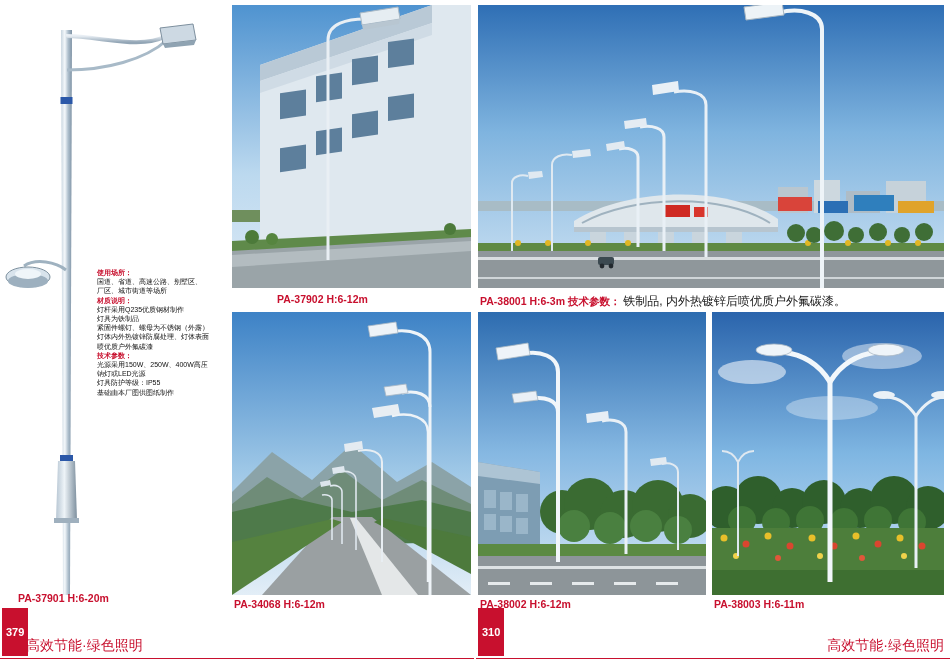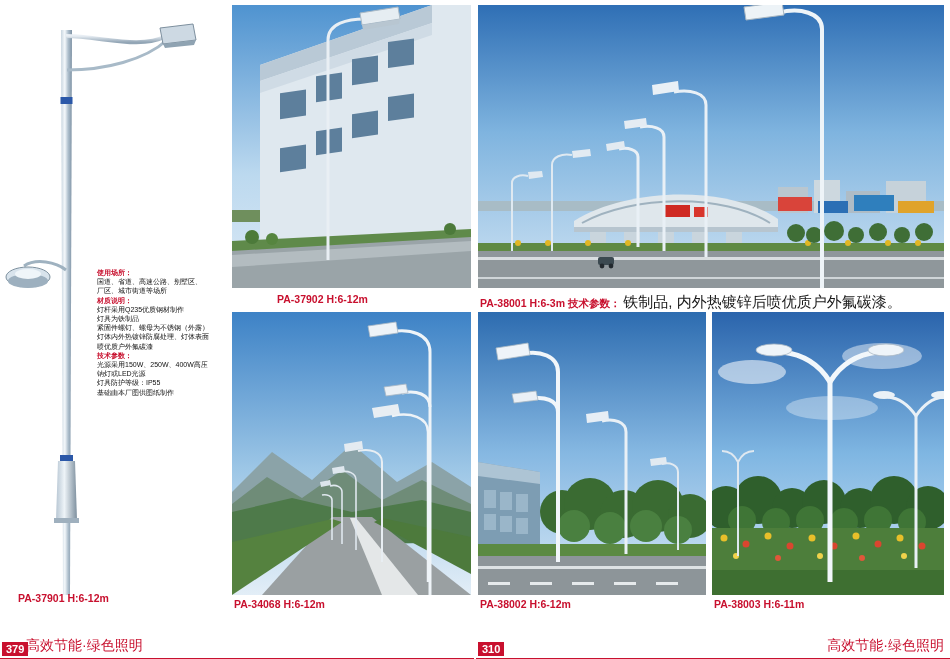--- a/index.html
+++ b/index.html
@@ -42,7 +42,7 @@
   .caption .techdesc {
     color: #1a1a1a;
     font-weight: normal;
-    font-size: 15px;
+    font-size: 12px;
   }
 
   

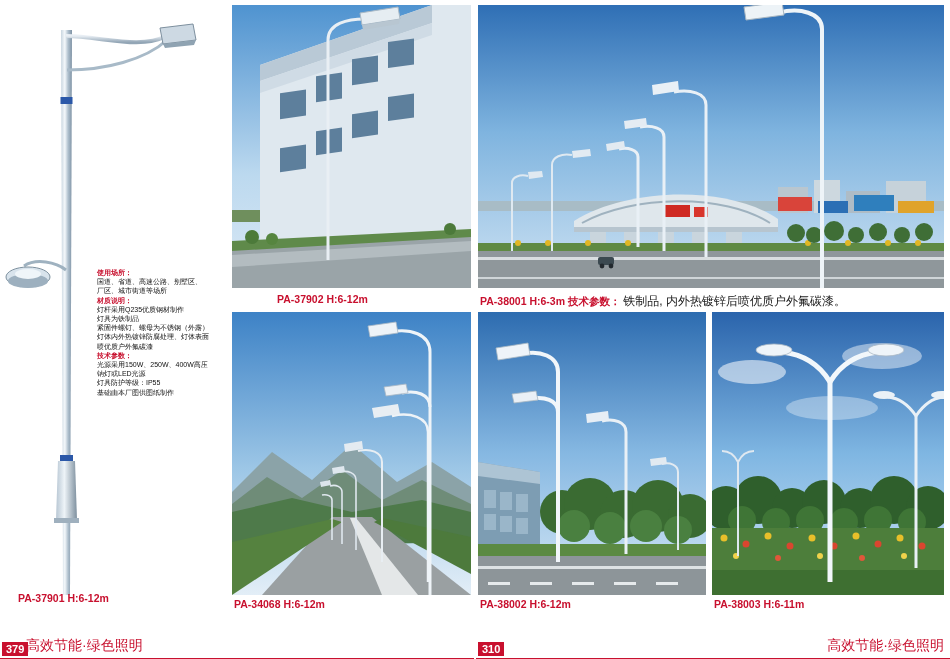--- a/index.html
+++ b/index.html
@@ -166,7 +166,7 @@
   </div>
 
   <div class="caption" style="left:18px; top:592px;">
-    <span>PA-37901 H:6-12m</span>
+    <span>PA-37901 H:6-20m</span>
   </div>
 
   <div class="photo sky-grad-a" style="left:232px; top:5px; width:239px; height:283px;">

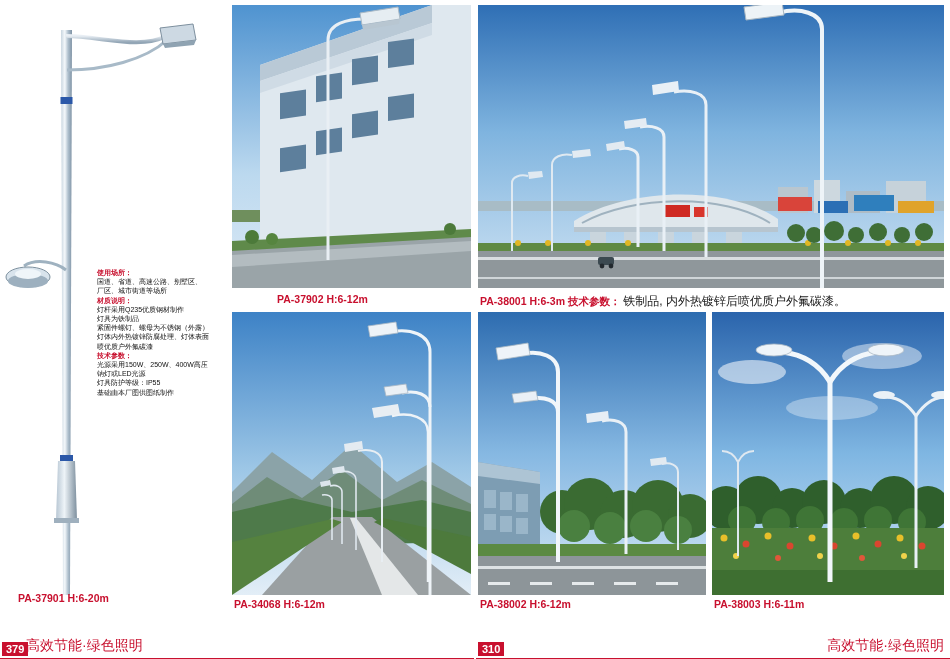--- a/index.html
+++ b/index.html
@@ -81,7 +81,7 @@
     font-weight: bold;
     color: #ffffff;
     background: #c8102e;
-    padding: 1px 4px;
+    padding: 18px 4px;
     line-height: 12px;
   }
   .foot-text {

